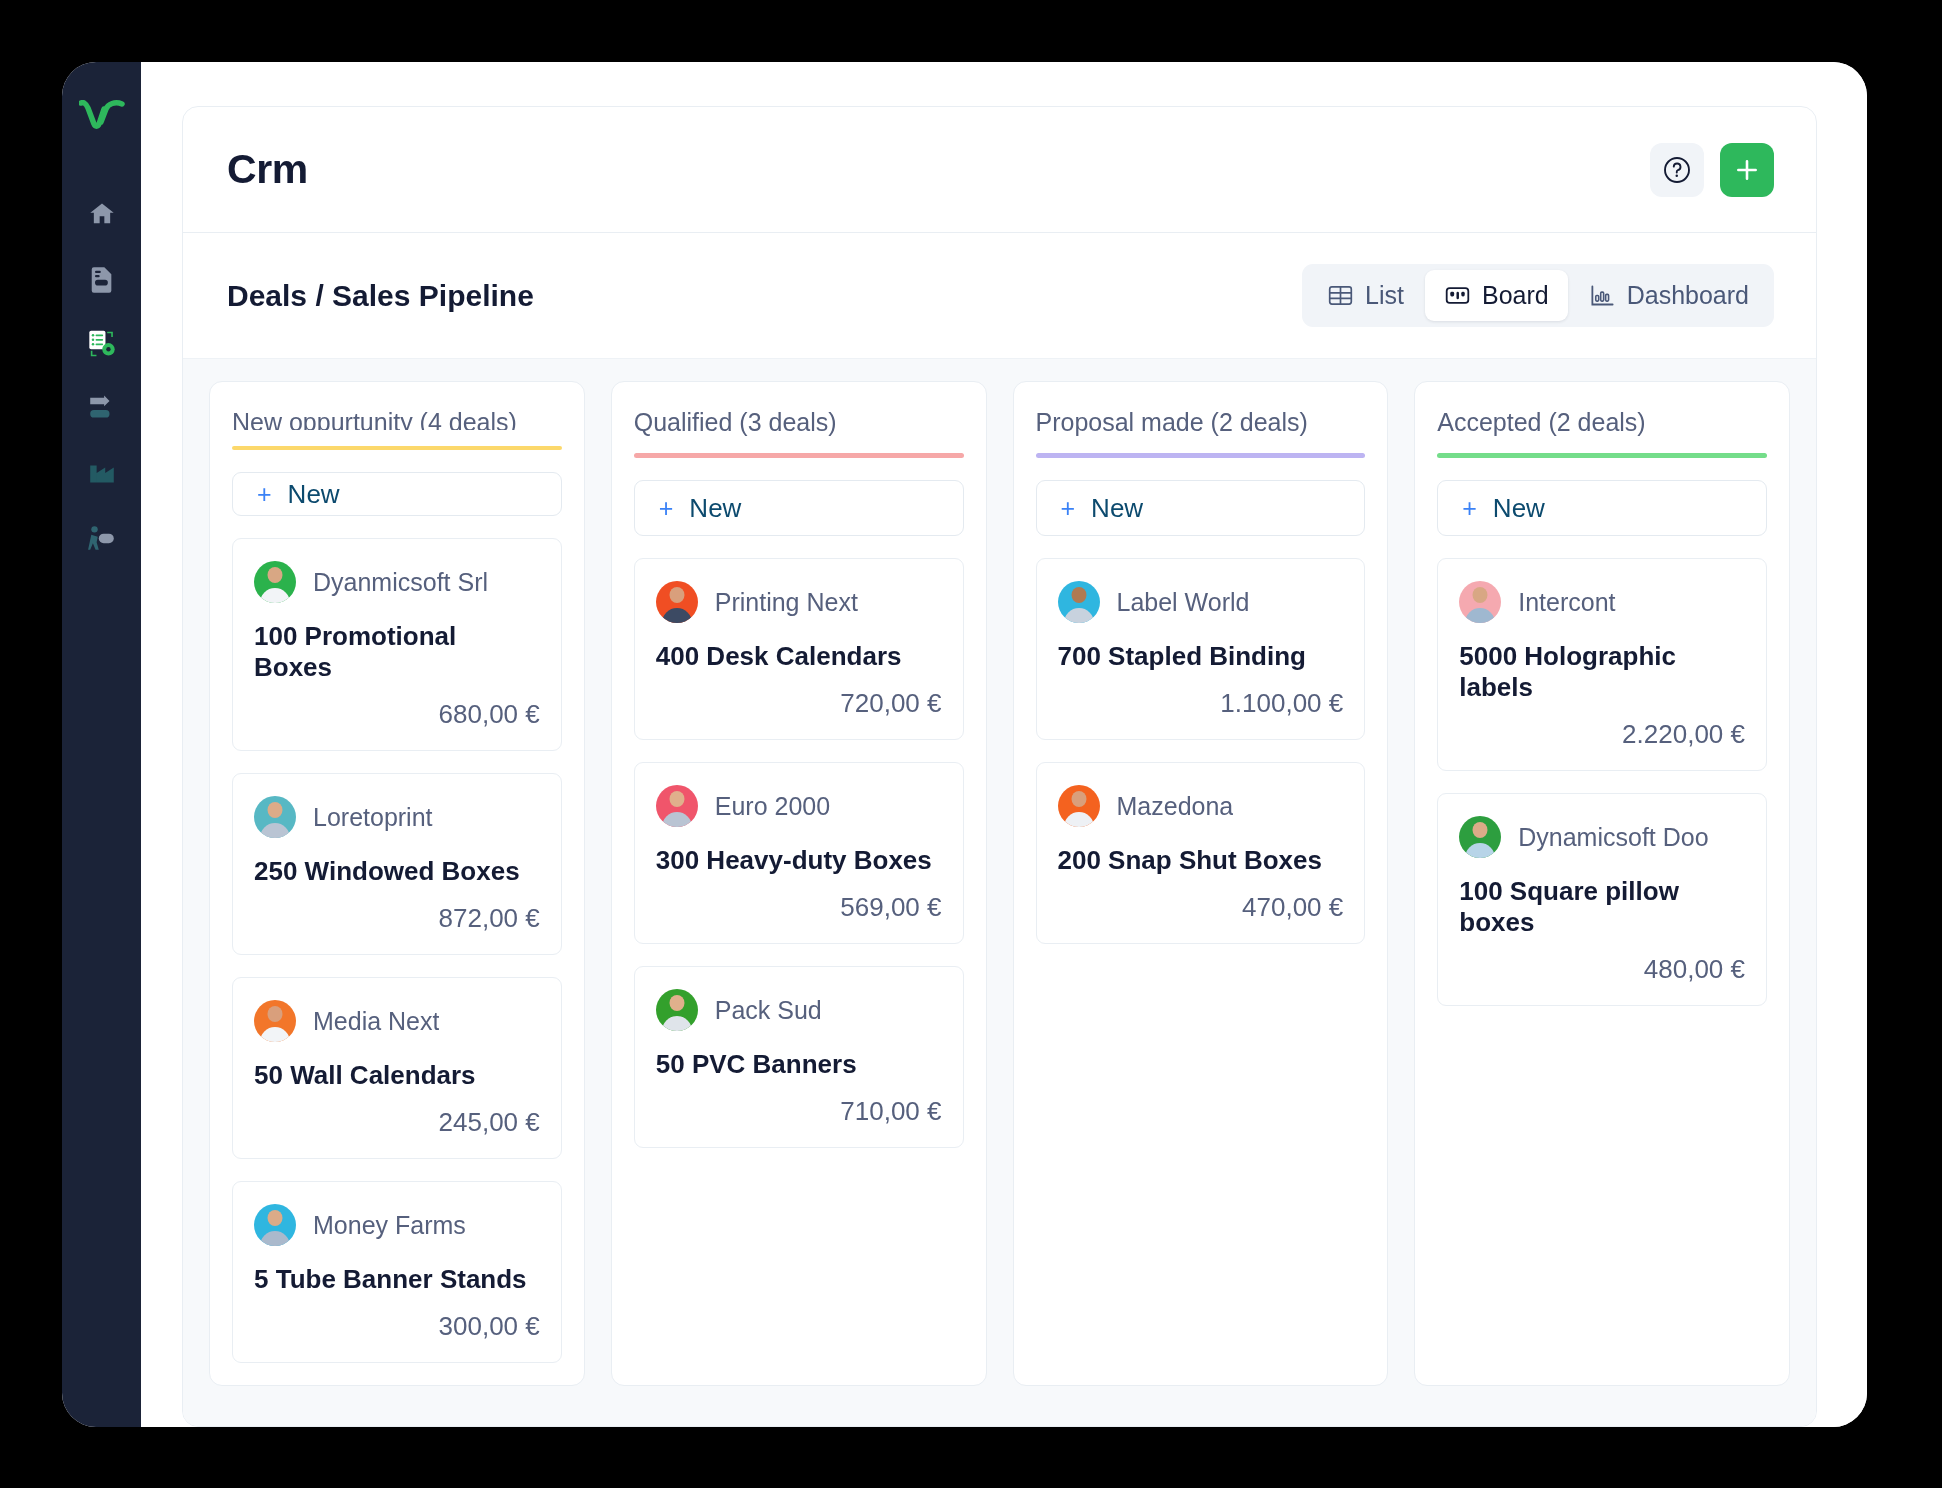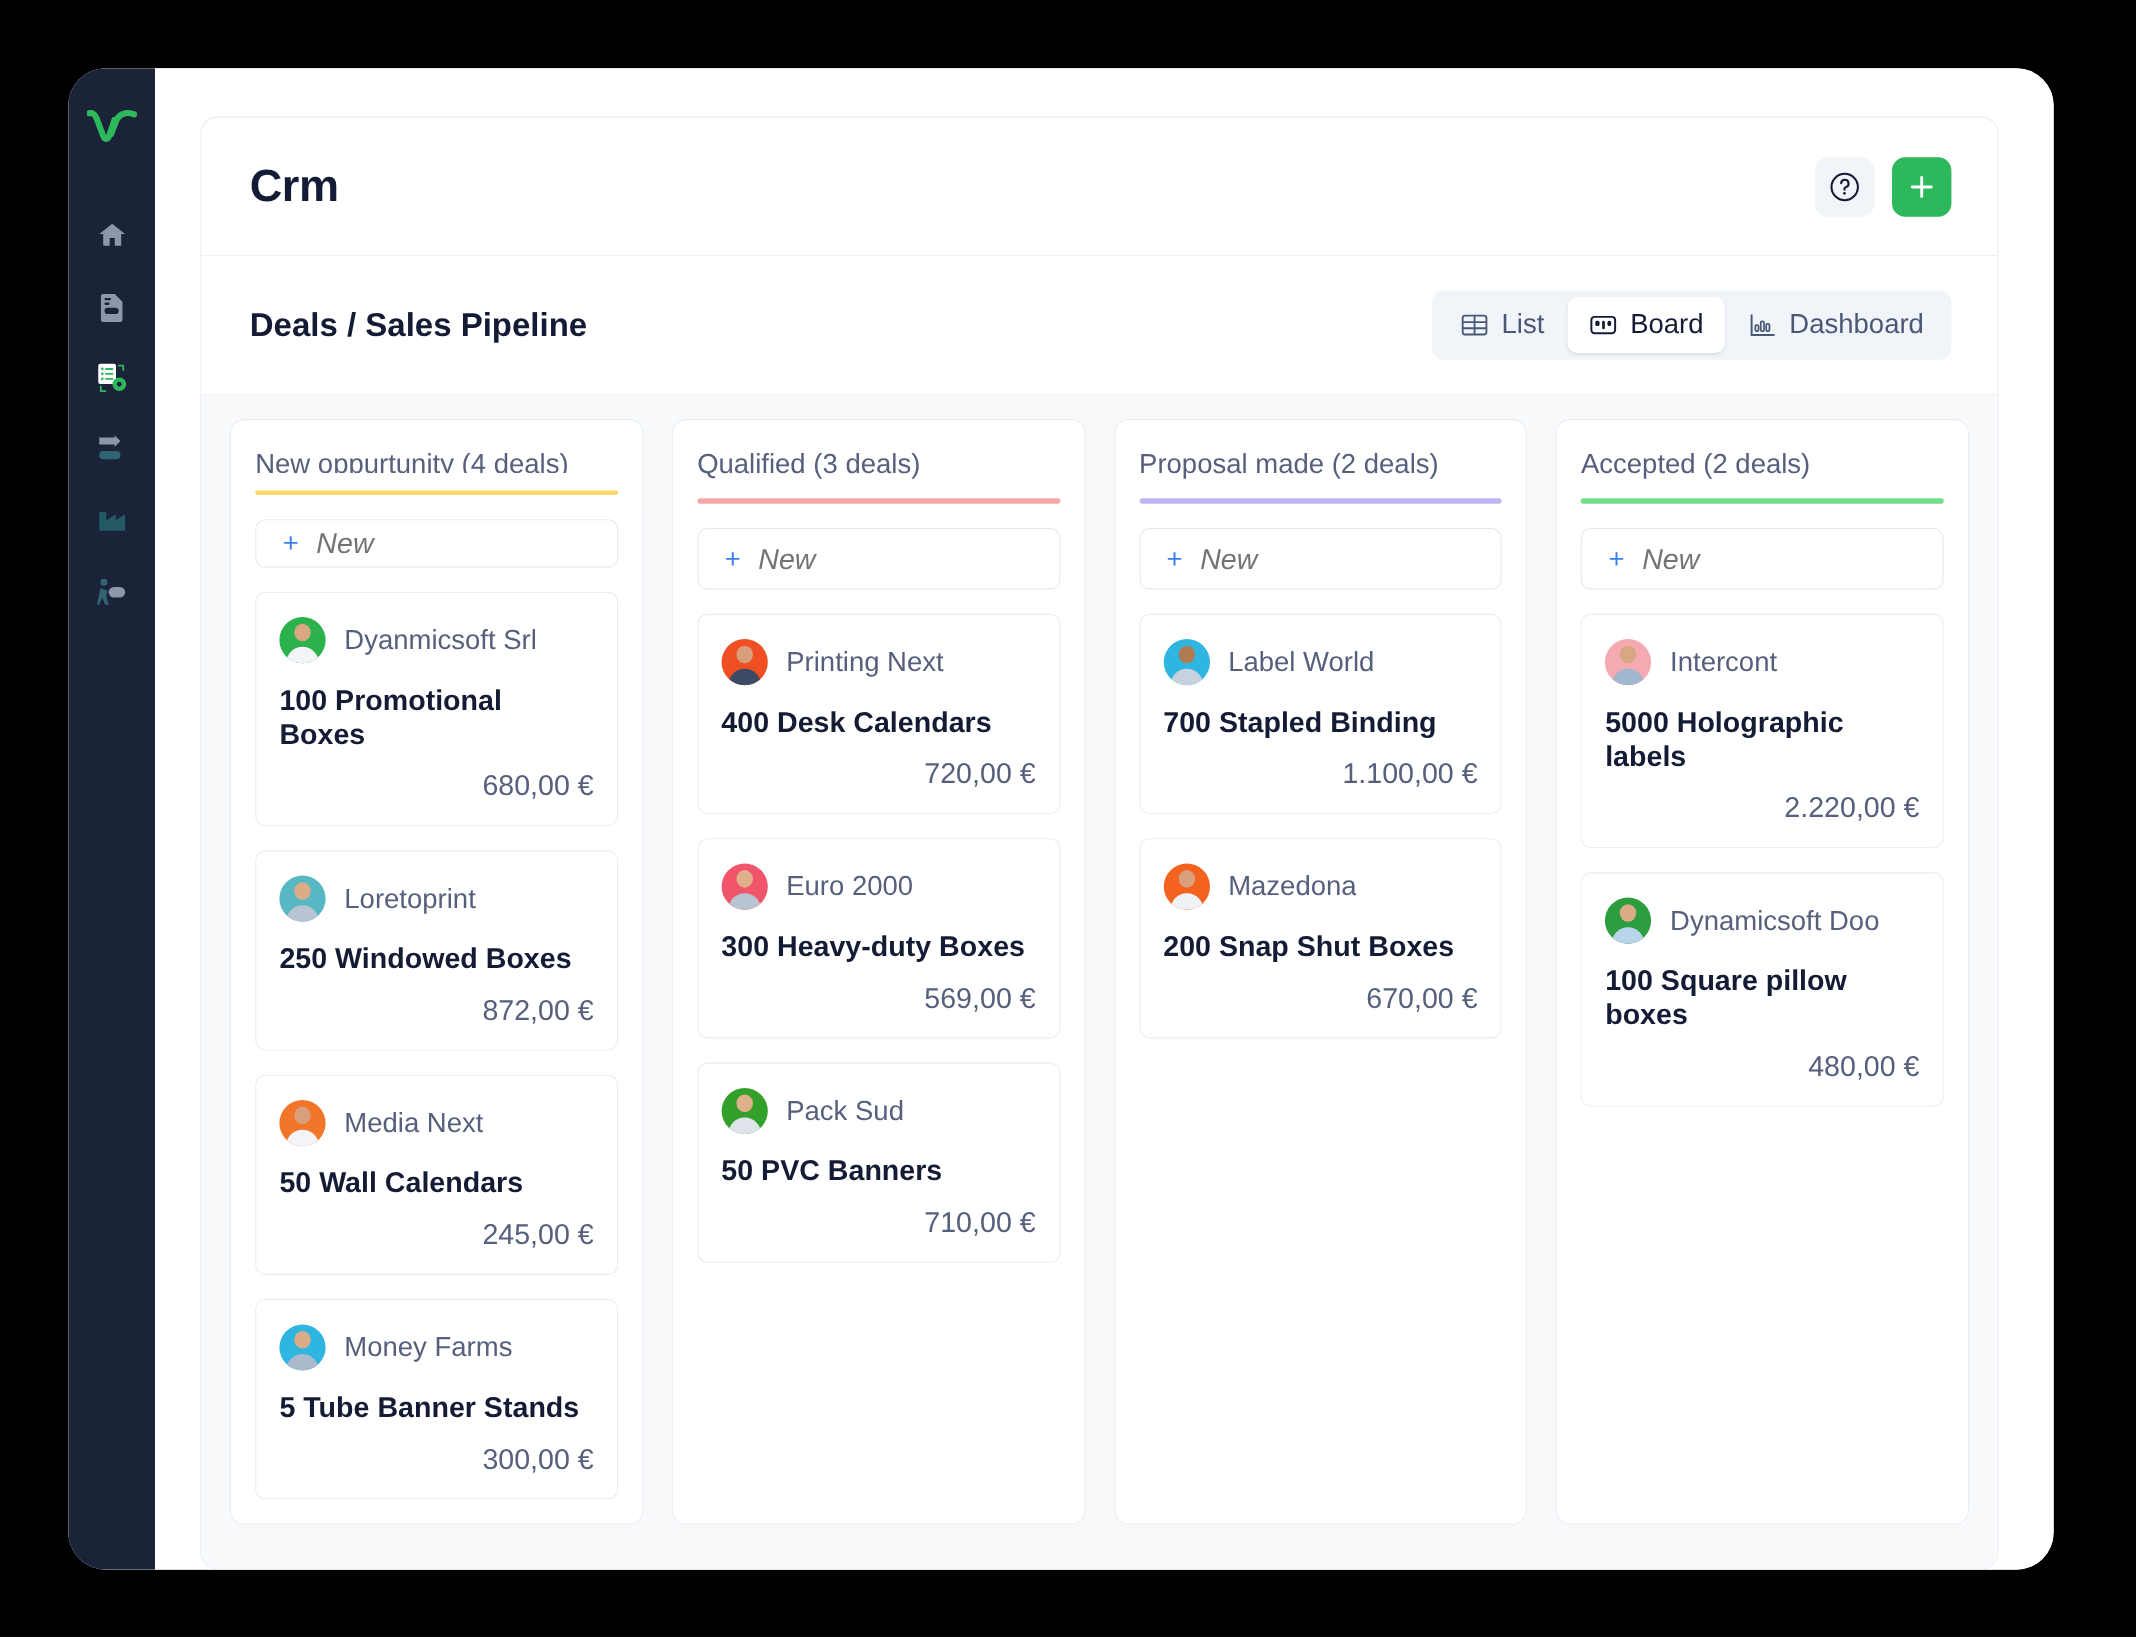--- a/index.html
+++ b/index.html
@@ -185,7 +185,7 @@
     margin-bottom: 22px;
   }
   .new-btn .plus { color: #3b82f6; font-size: 25px; line-height: 1; }
-  .new-btn .lbl  { color: #737373; font-size: 26px; font-style: italic; }
+  .new-btn .lbl  { color: #0c4a6e; font-size: 26px; }
 
   .cards { display: flex; flex-direction: column; gap: 22px; }
   .deal-card {

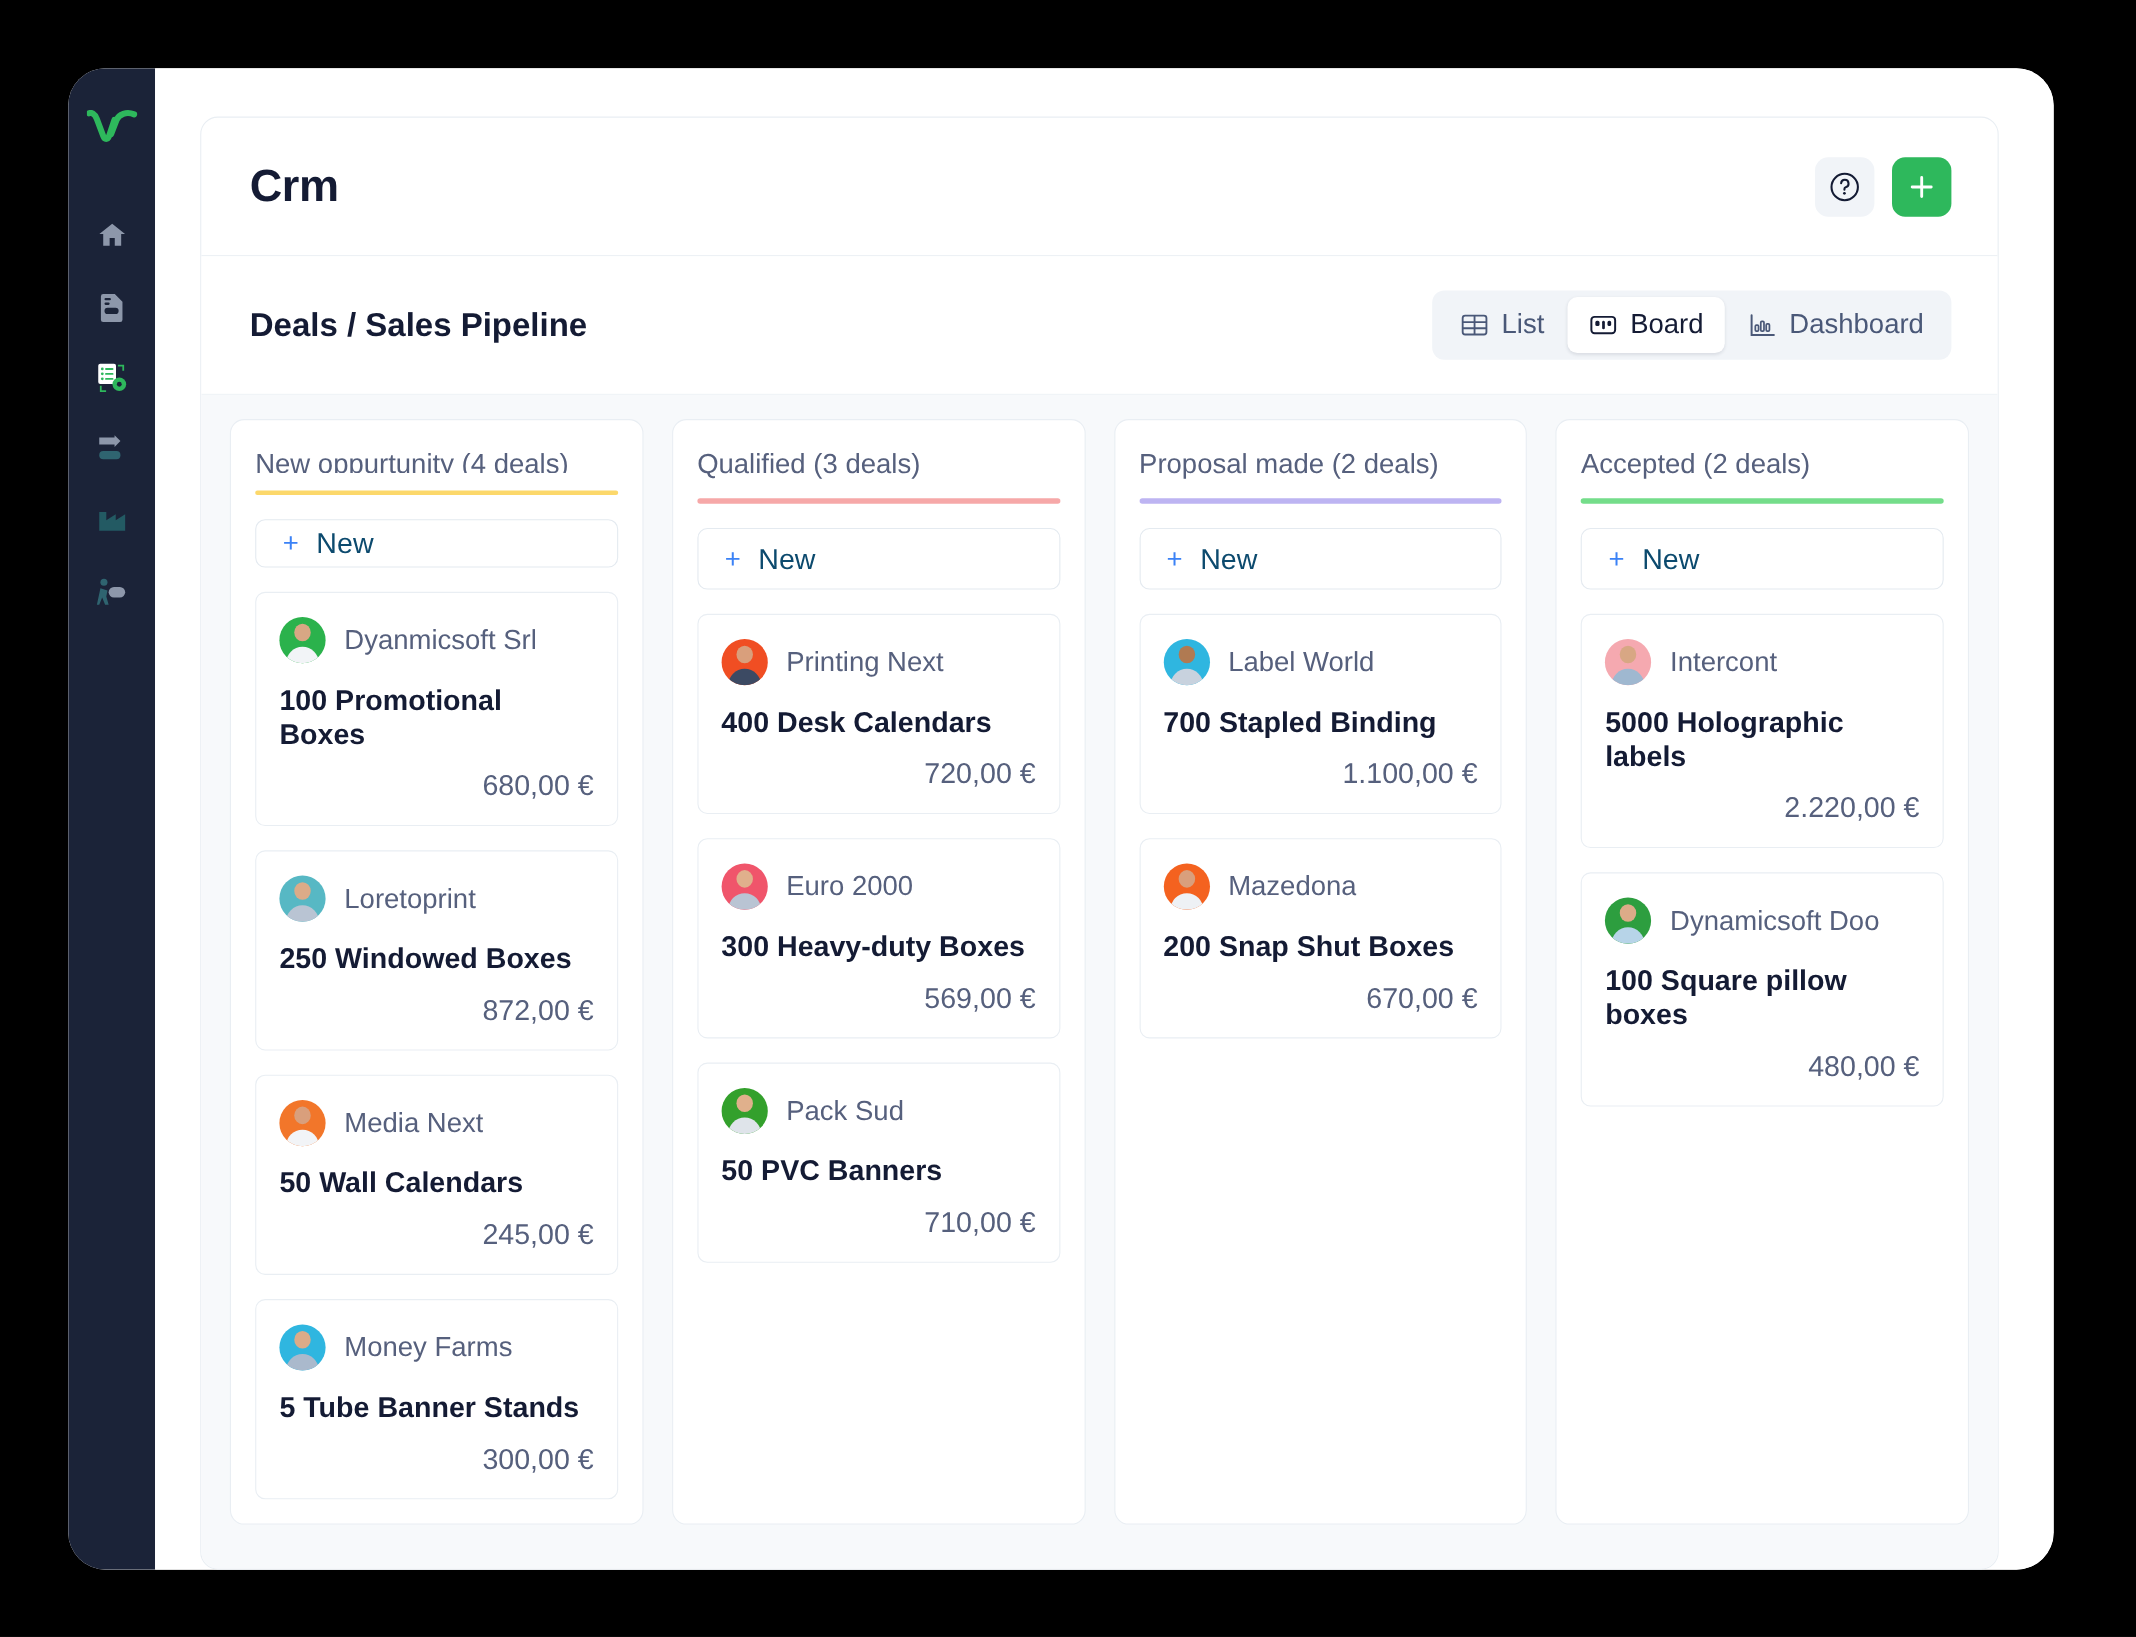--- a/index.html
+++ b/index.html
@@ -475,7 +475,7 @@
                     <div class="company">Mazedona</div>
                   </div>
                   <div class="deal-title">200 Snap Shut Boxes</div>
-                  <div class="deal-amount">670,00 €</div>
+                  <div class="deal-amount">470,00 €</div>
                 </div>
               </div>
             </div>

